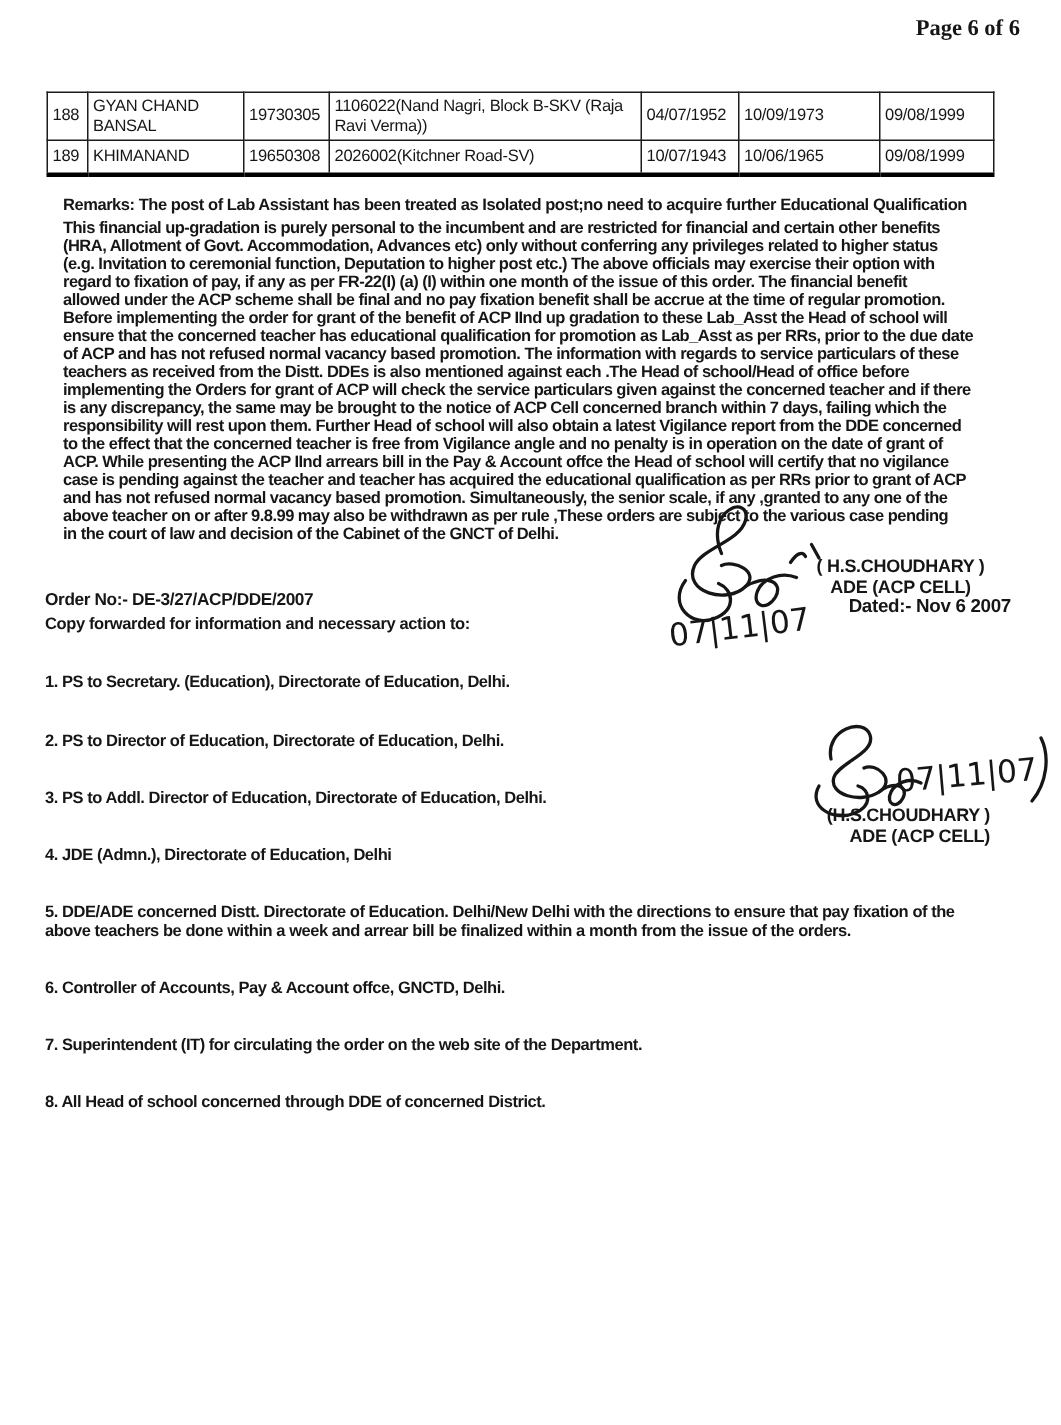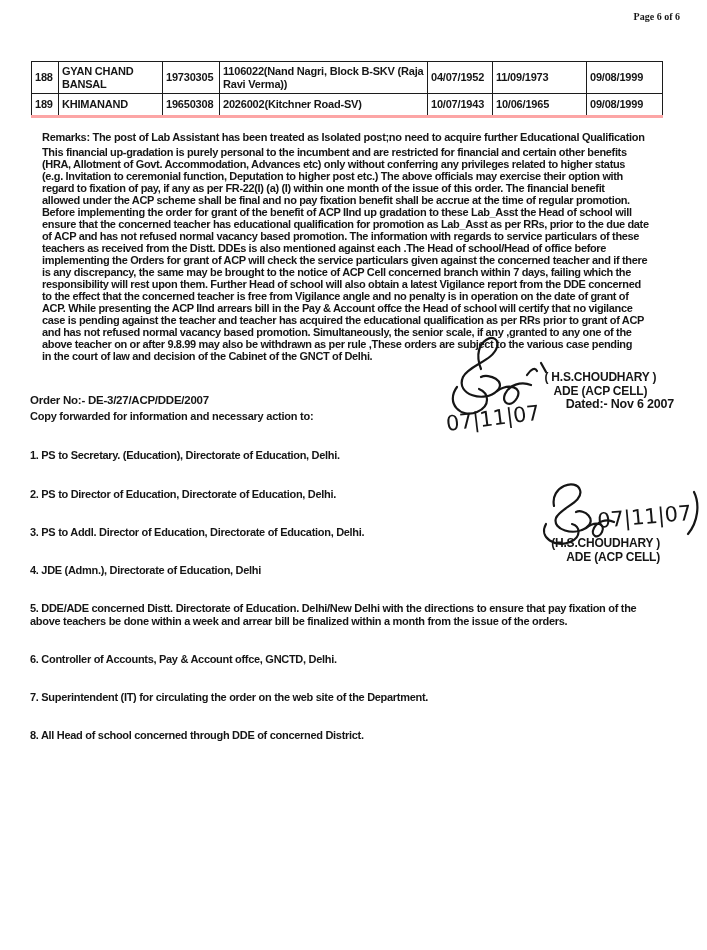--- a/index.html
+++ b/index.html
@@ -9,7 +9,7 @@
   }
   .page-label {
     position:absolute; top:11px; right:27px;
-    font-family:"Liberation Serif", serif; font-weight:bold; font-size:10px;
+    font-family:"Liberation Serif", serif; font-weight:bold; font-size:15px;
   }
   .acp-table {
     position:absolute; left:31px; top:61px; width:632px;

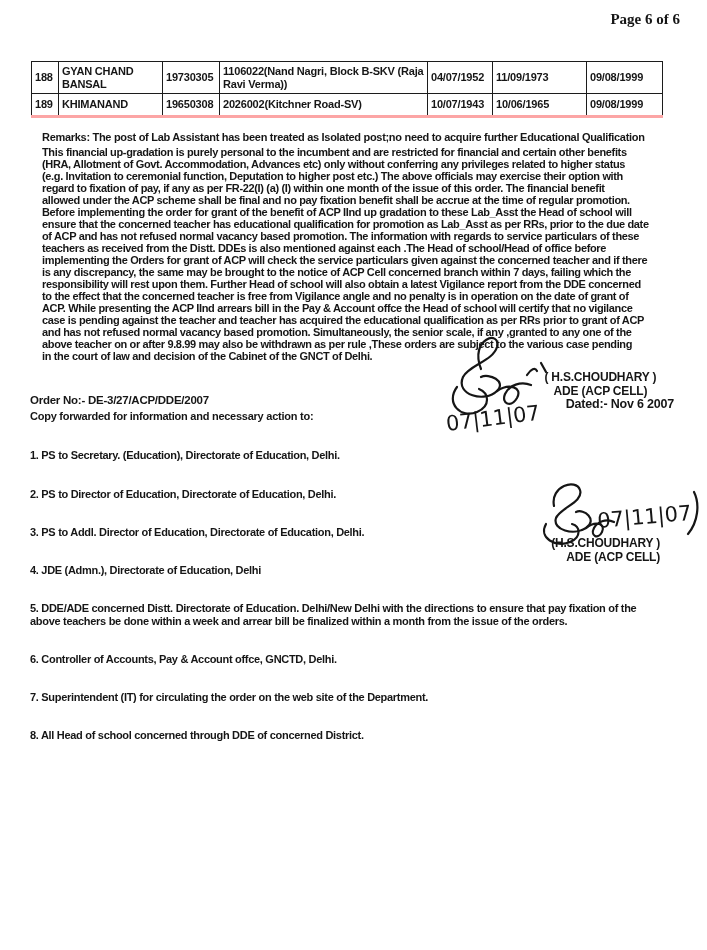--- a/index.html
+++ b/index.html
@@ -14,7 +14,7 @@
   .acp-table {
     position:absolute; left:31px; top:61px; width:632px;
     border-collapse:collapse; table-layout:fixed;
-    font-size:11px; font-weight:bold; letter-spacing:-0.2px;
+    font-size:11px; font-weight:normal; letter-spacing:-0.2px;
   }
   .acp-table td {
     border:1px solid #1c1c1c; padding:1px 3px; vertical-align:middle; line-height:12.5px;

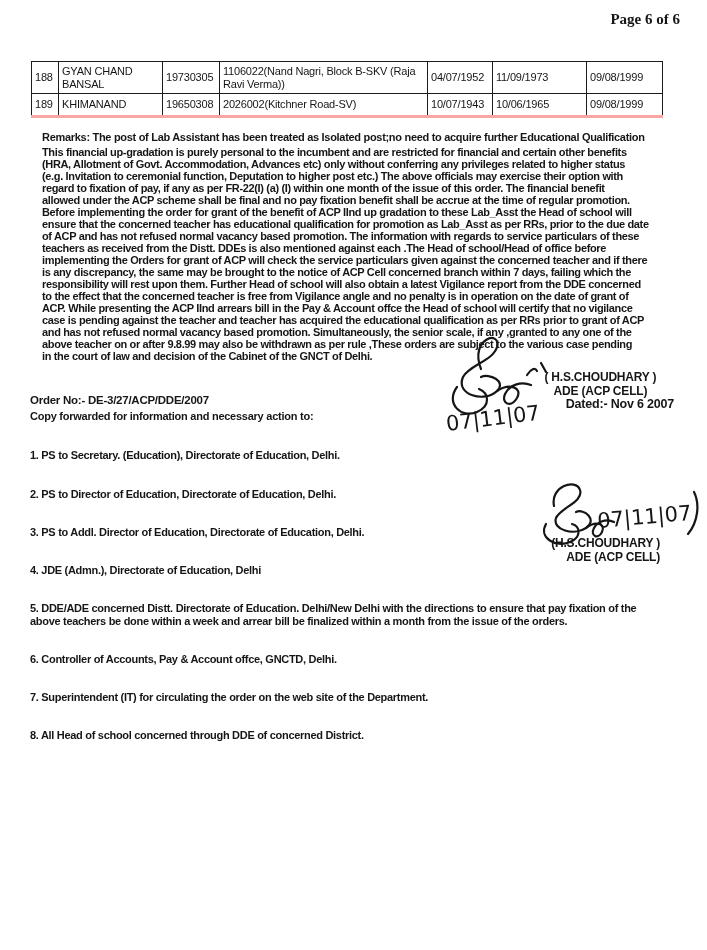--- a/index.html
+++ b/index.html
@@ -67,7 +67,7 @@
         <td>19730305</td>
         <td>1106022(Nand Nagri, Block B-SKV (Raja Ravi Verma))</td>
         <td>04/07/1952</td>
-        <td>11/09/1973</td>
+        <td>10/09/1973</td>
         <td>09/08/1999</td>
       </tr>
       <tr class="r2">

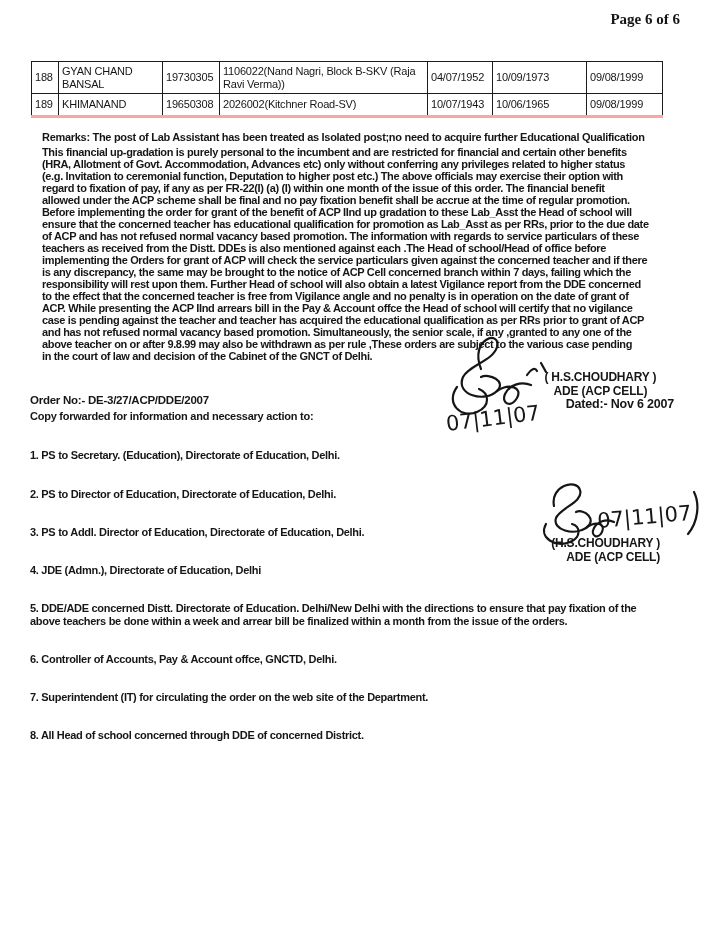--- a/index.html
+++ b/index.html
@@ -22,7 +22,7 @@
   }
   .acp-table tr.r1 td { height:29px; }
   .acp-table tr.r2 td { height:19px; }
-  .acp-table tr:last-child td { border-bottom:3px solid #fca5a5; }
+  .acp-table tr:last-child td { border-bottom:3px solid #000000; }
   .remarks { position:absolute; left:30px; top:130px; width:672px; font-weight:bold;margin-left:12px; }
   .remarks-head { font-size:11px; letter-spacing:-0.3px; line-height:15px; white-space:pre; }
   .remarks-body { font-size:11px; letter-spacing:-0.35px; line-height:12px; white-space:pre; margin-top:1px; }

